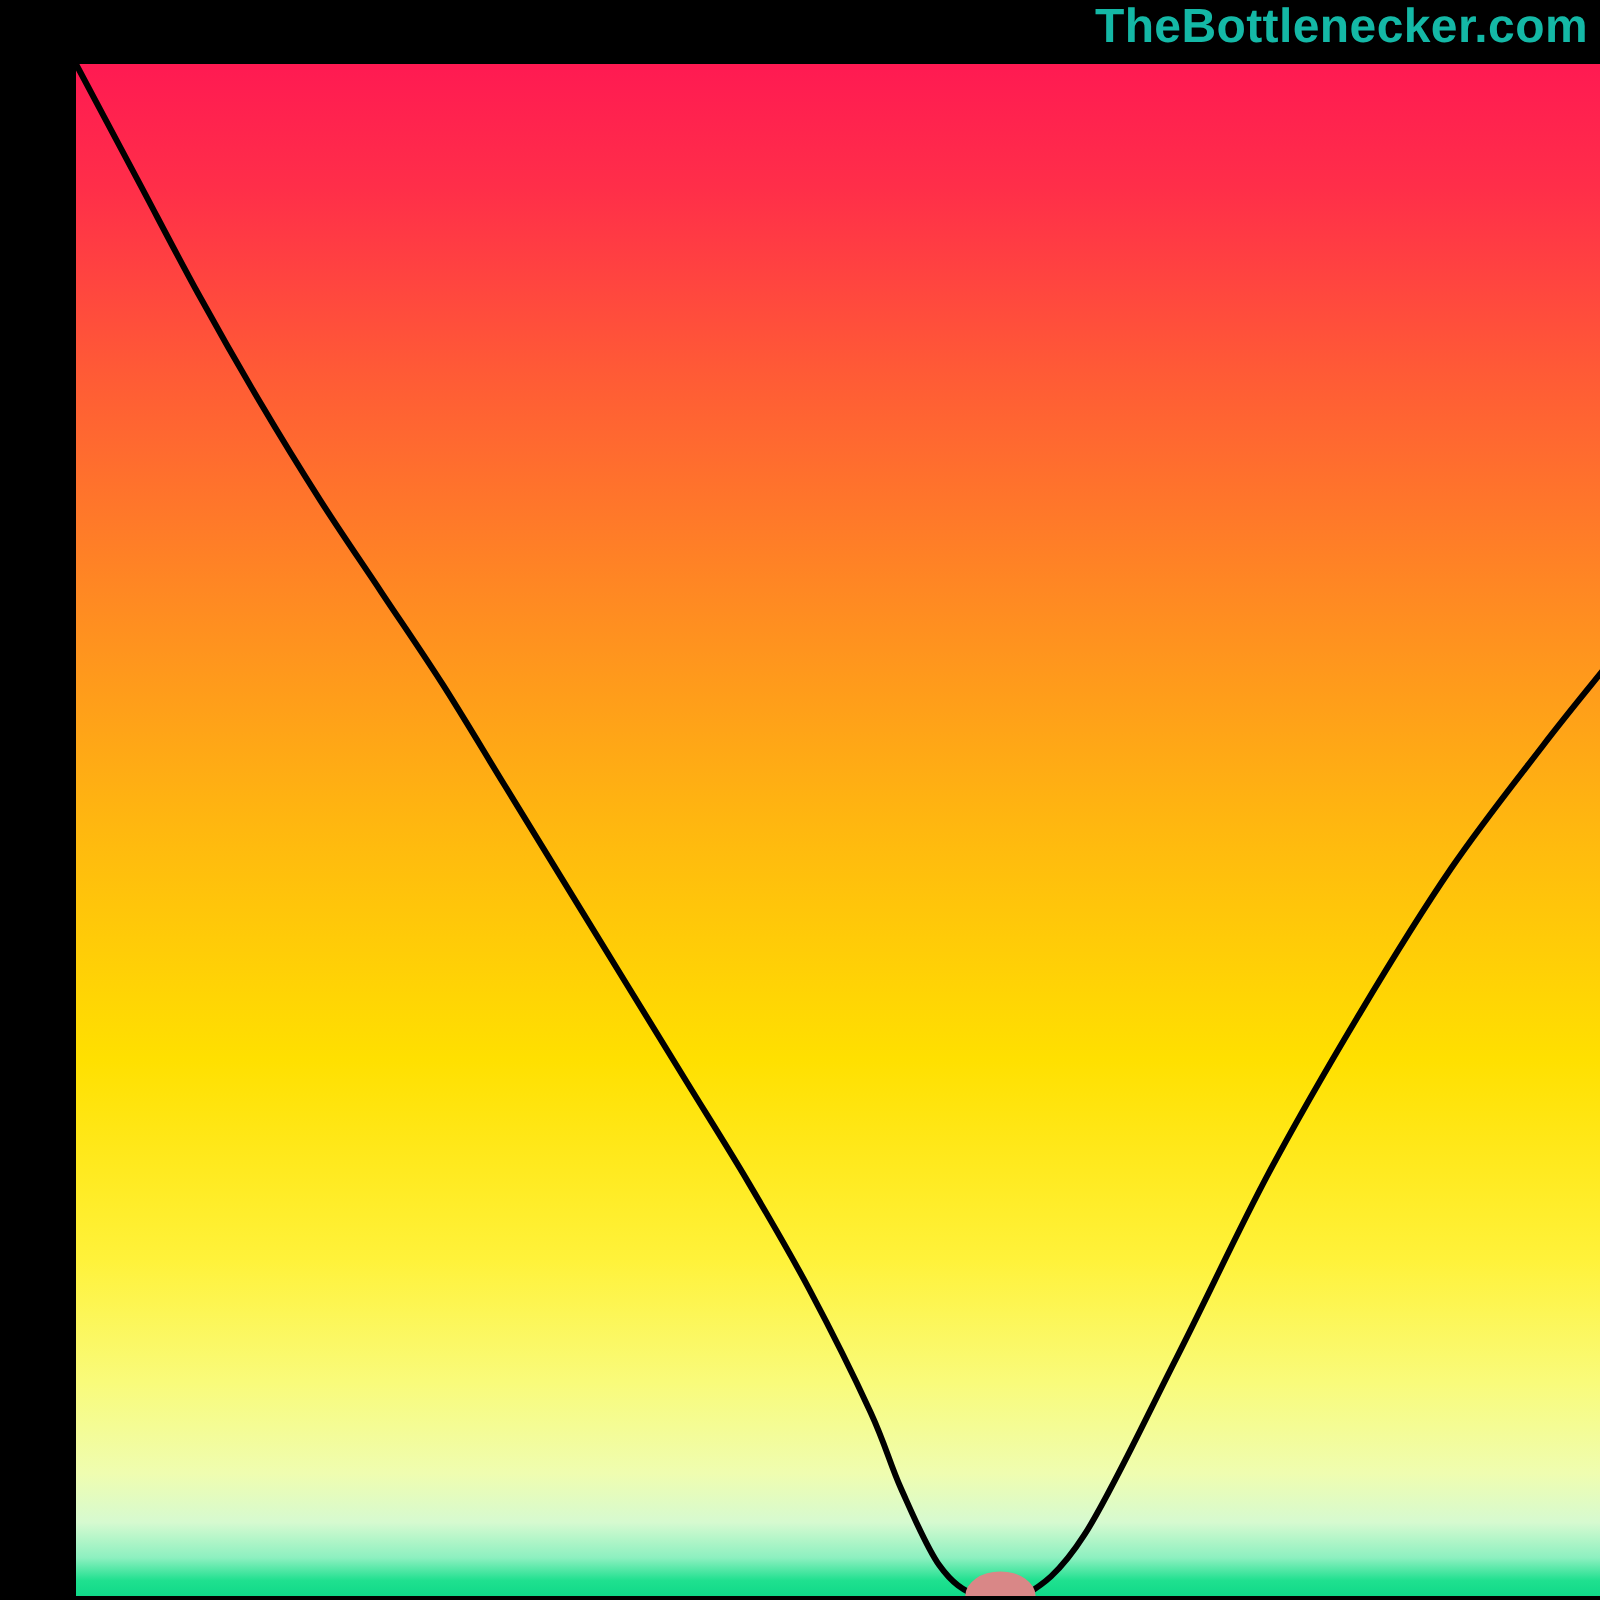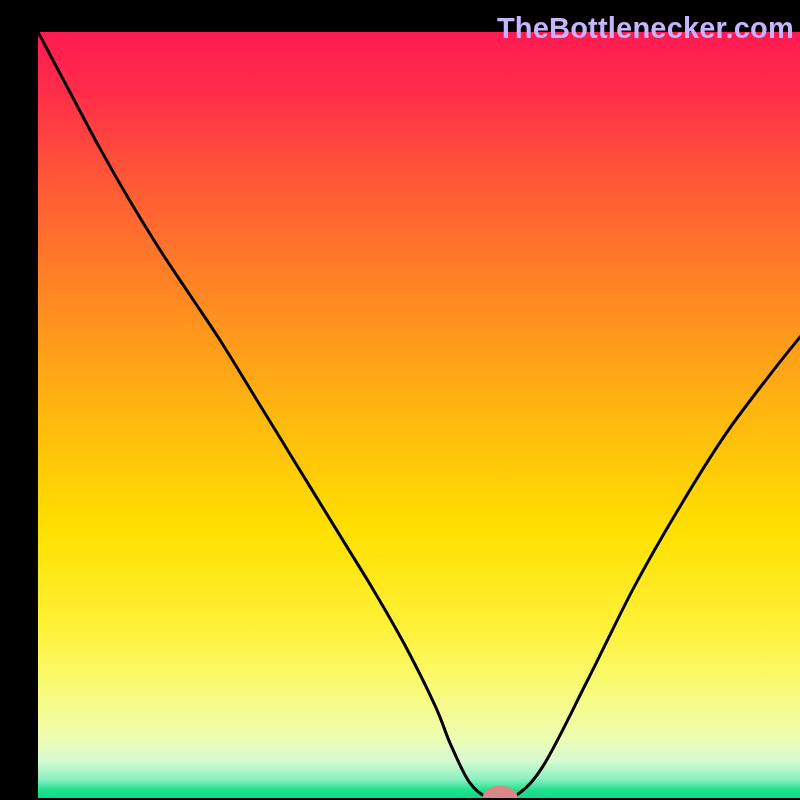--- a/index.html
+++ b/index.html
@@ -17,11 +17,11 @@
   }
   .watermark {
     position: absolute;
-    top: 12px;
+    top: 0px;
     right: 6px;
-    color: #c4b5fd;
+    color: #14b8a6;
     font-family: Arial, Helvetica, sans-serif;
-    font-size: 29px;
+    font-size: 24px;
     font-weight: 600;
     letter-spacing: 0.2px;
     z-index: 5;

